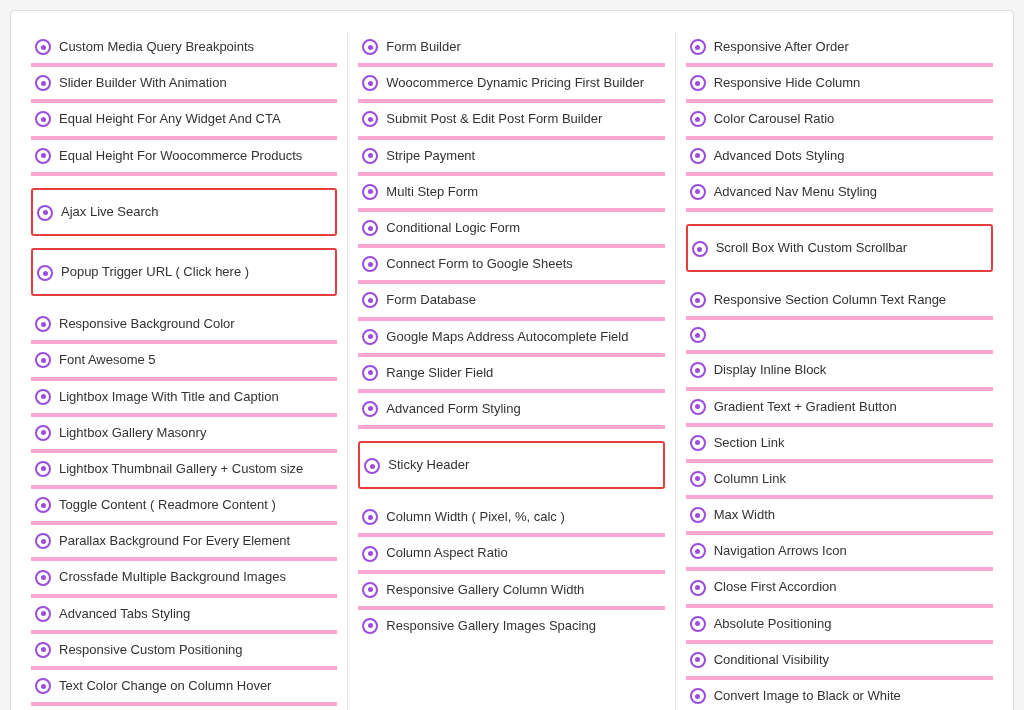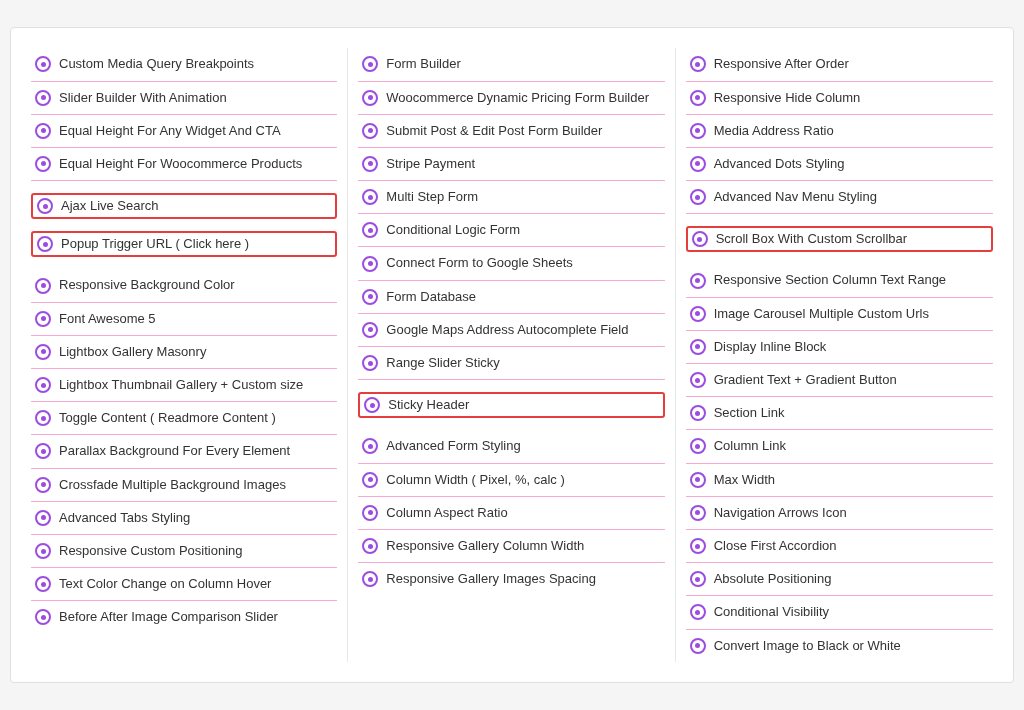--- a/index.html
+++ b/index.html
@@ -35,7 +35,7 @@
       display: flex;
       align-items: center;
       padding: 7px 4px;
-      border-bottom: 1px solid #f9a8d4;
+      border-bottom: 4px solid #f9a8d4;
       cursor: pointer;
       position: relative;
     }

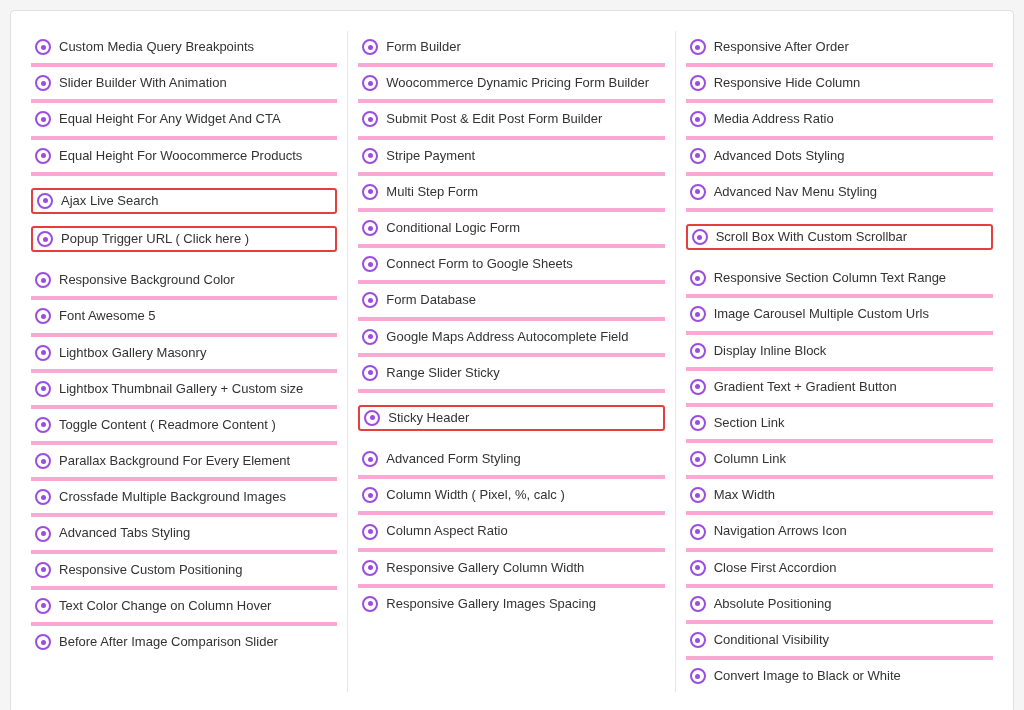--- a/index.html
+++ b/index.html
@@ -158,7 +158,7 @@
         </div>
         <div class="list-item">
           <span class="icon-circle"></span>
-          <span class="item-text">Woocommerce Dynamic Pricing Form Builder</span>
+          <span class="item-text">Woocommerce Dynamic Pricing First Builder</span>
         </div>
         <div class="list-item">
           <span class="icon-circle"></span>

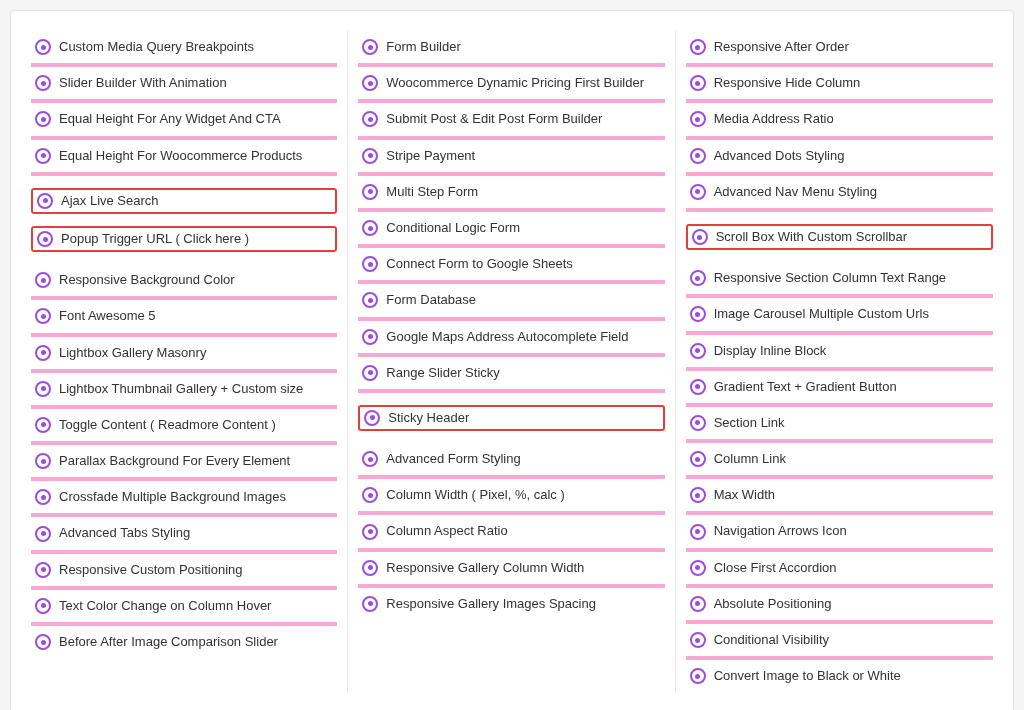--- a/index.html
+++ b/index.html
@@ -228,7 +228,7 @@
         </div>
         <div class="list-item">
           <span class="icon-circle"></span>
-          <span class="item-text">Media Address Ratio</span>
+          <span class="item-text">Color Carousel Ratio</span>
         </div>
         <div class="list-item">
           <span class="icon-circle"></span>

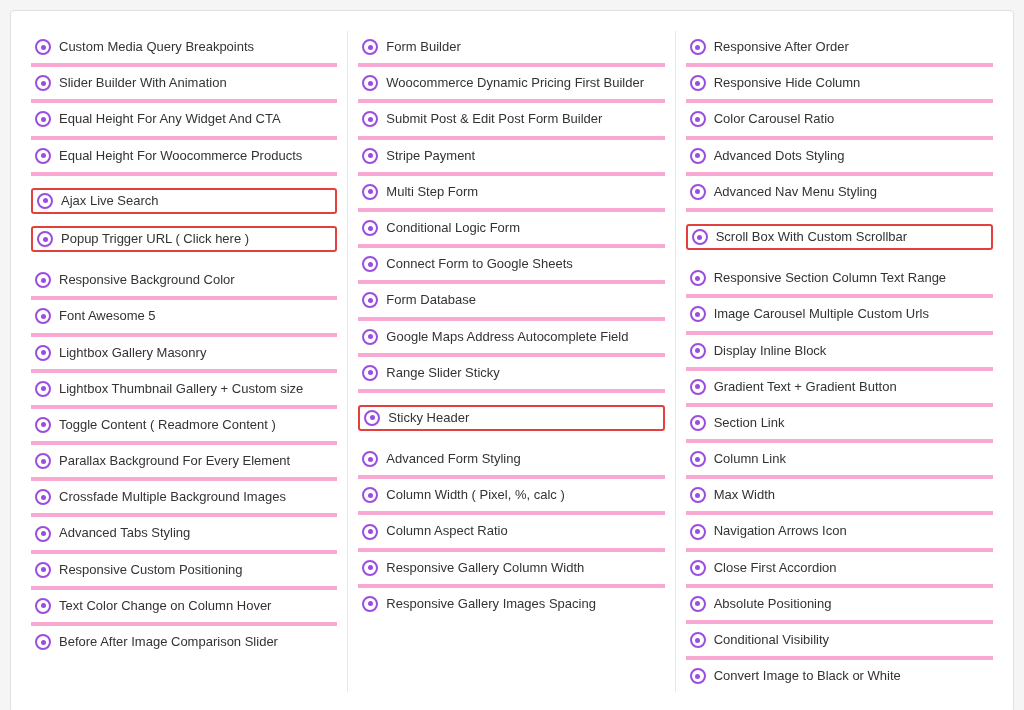--- a/index.html
+++ b/index.html
@@ -69,8 +69,9 @@
     .highlighted {
       border: 2px solid #e53e3e;
       border-radius: 3px;
-      padding: 2px 4px;
+      padding: 13px 4px;
       margin: 12px 0;
+      align-items: flex-end;
     }
     .highlighted .item-text {
       color: #333;

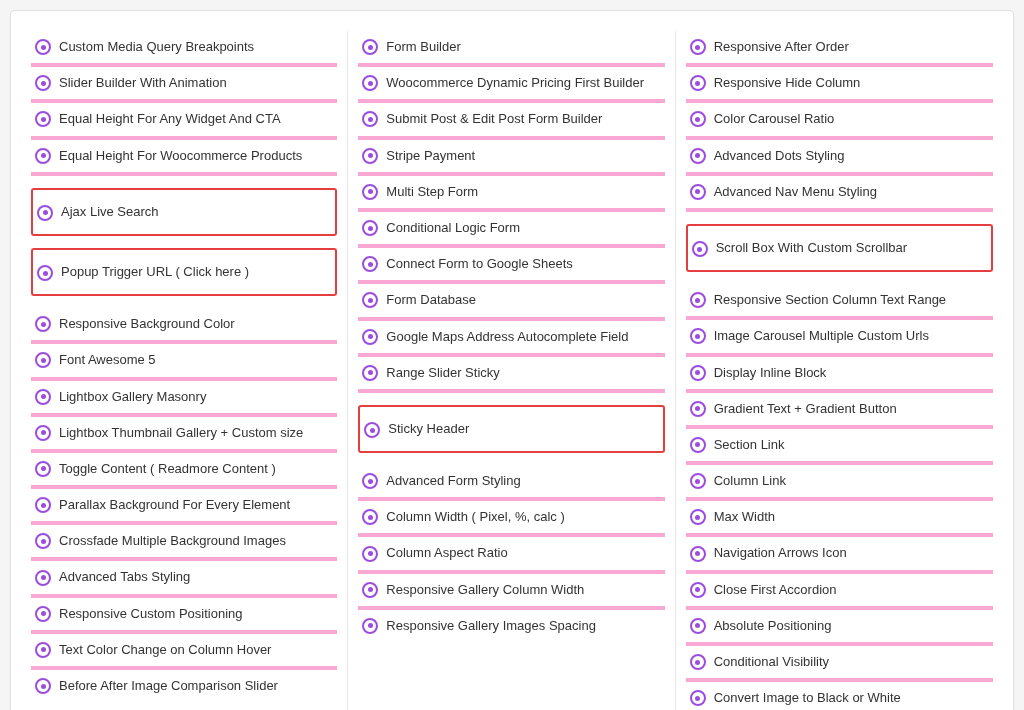--- a/index.html
+++ b/index.html
@@ -249,7 +249,6 @@
         </div>
         <div class="list-item">
           <span class="icon-circle"></span>
-          <span class="item-text">Image Carousel Multiple Custom Urls</span>
         </div>
         <div class="list-item">
           <span class="icon-circle"></span>

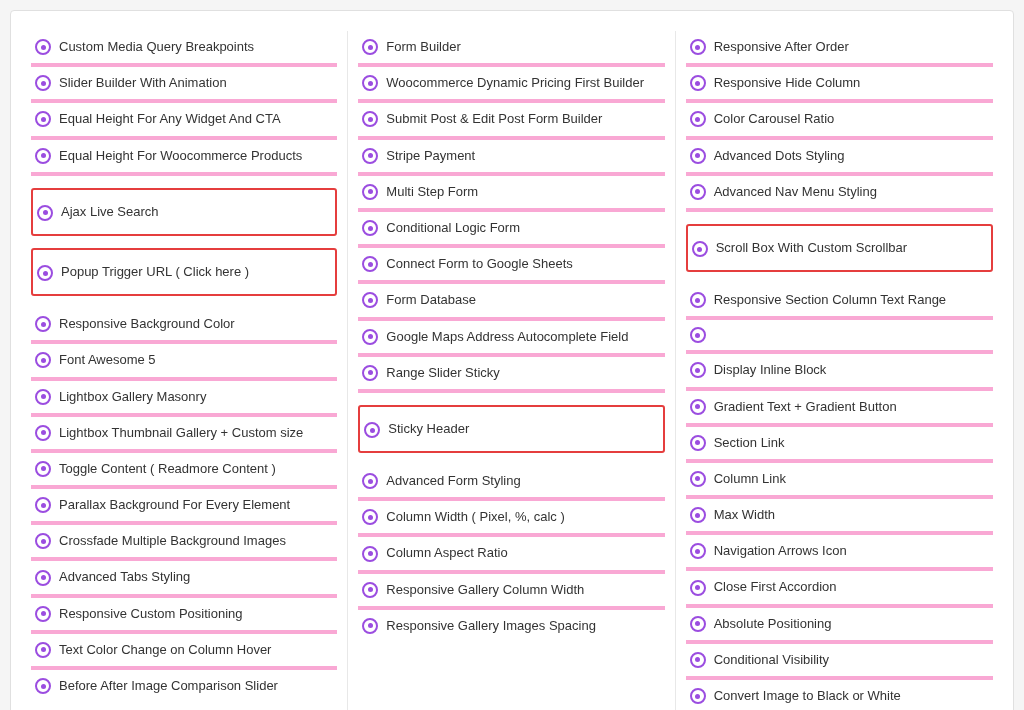--- a/index.html
+++ b/index.html
@@ -191,7 +191,7 @@
         </div>
         <div class="list-item">
           <span class="icon-circle"></span>
-          <span class="item-text">Range Slider Sticky</span>
+          <span class="item-text">Range Slider Field</span>
         </div>
         <div class="list-item highlighted">
           <span class="icon-circle"></span>

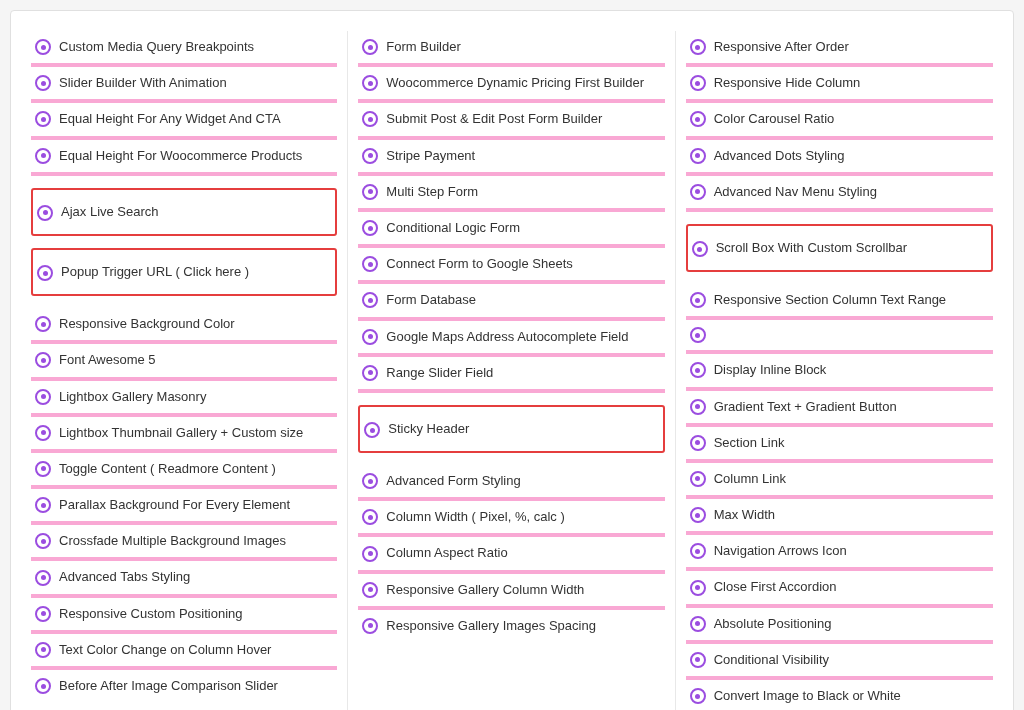--- a/index.html
+++ b/index.html
@@ -117,6 +117,10 @@
         </div>
         <div class="list-item">
           <span class="icon-circle"></span>
+          <span class="item-text">Lightbox Image With Title and Caption</span>
+        </div>
+        <div class="list-item">
+          <span class="icon-circle"></span>
           <span class="item-text">Lightbox Gallery Masonry</span>
         </div>
         <div class="list-item">

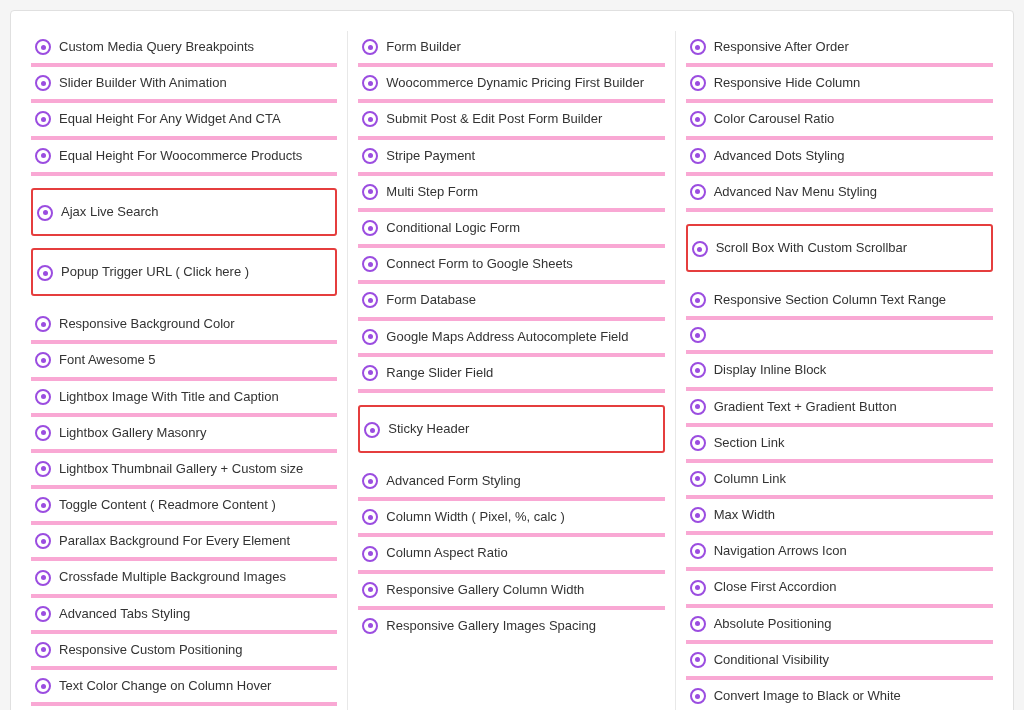--- a/index.html
+++ b/index.html
@@ -197,13 +197,13 @@
           <span class="icon-circle"></span>
           <span class="item-text">Range Slider Field</span>
         </div>
+        <div class="list-item">
+          <span class="icon-circle"></span>
+          <span class="item-text">Advanced Form Styling</span>
+        </div>
         <div class="list-item highlighted">
           <span class="icon-circle"></span>
           <span class="item-text">Sticky Header</span>
-        </div>
-        <div class="list-item">
-          <span class="icon-circle"></span>
-          <span class="item-text">Advanced Form Styling</span>
         </div>
         <div class="list-item">
           <span class="icon-circle"></span>

